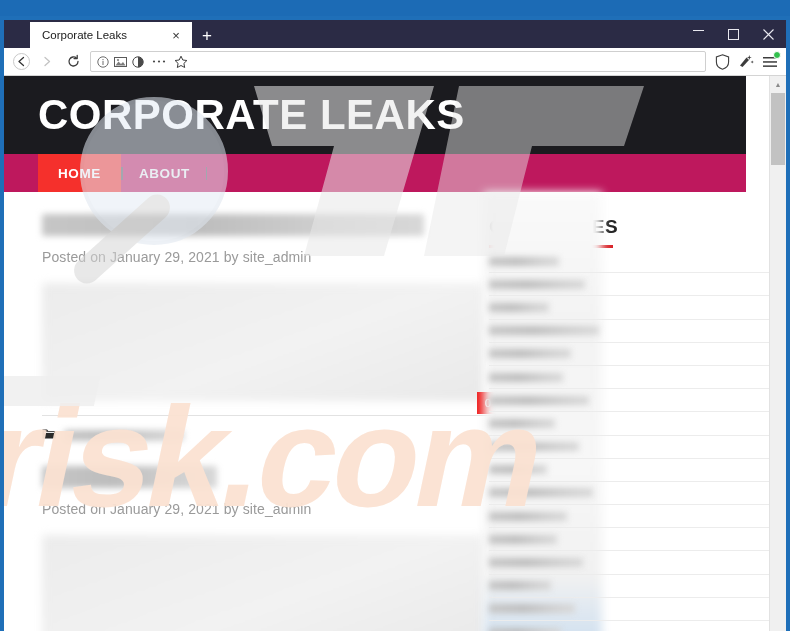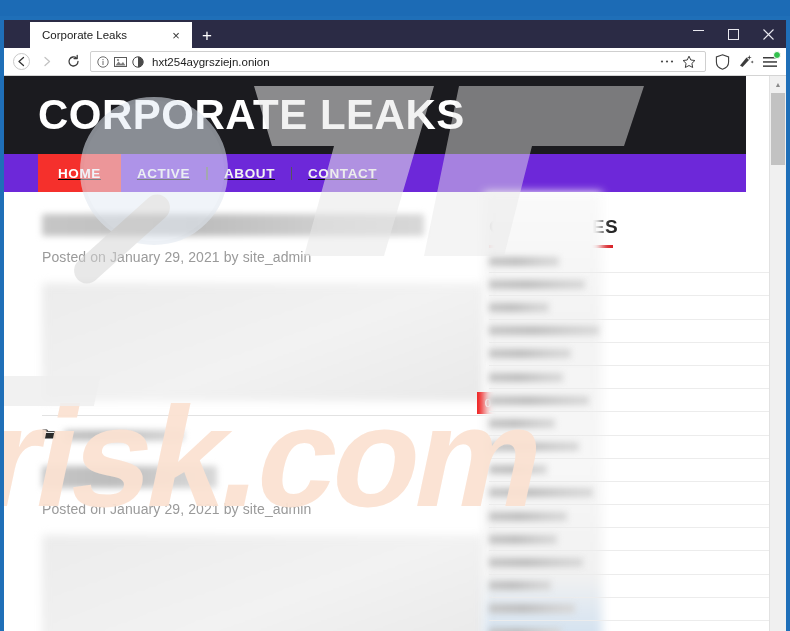--- a/index.html
+++ b/index.html
@@ -420,7 +420,6 @@
           <path d="M6 0.8 A5.2 5.2 0 0 1 6 11.2 Z" fill="#4a4a4a"></path>
         </svg>
       </span>
-      <span class="urltext">hxt254aygrsziejn.onion</span>
       <span class="url-right">
         <span class="ic">
           <svg width="14" height="5" viewBox="0 0 14 5">

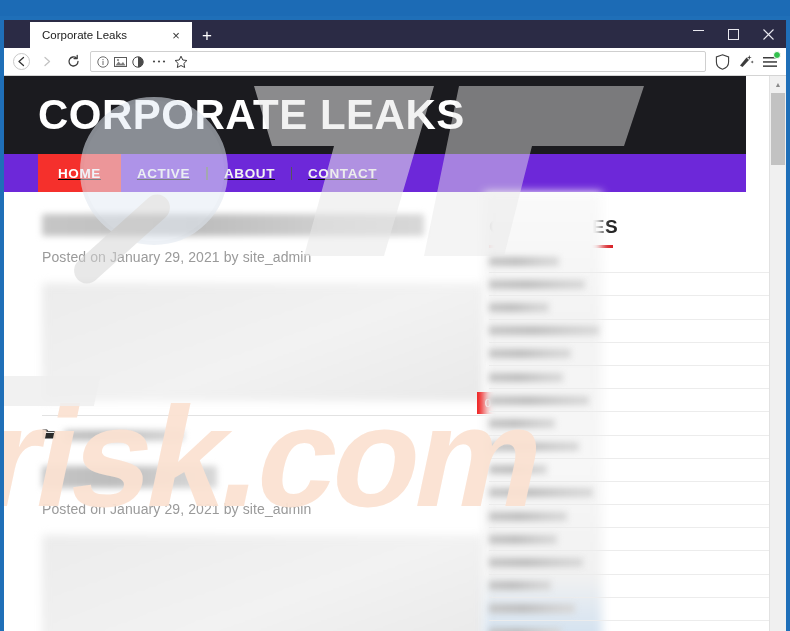--- a/index.html
+++ b/index.html
@@ -166,13 +166,12 @@
     line-height: 1;
   }
   .site-nav {
-    background: #6d28d9;
+    background: #be185d;
     height: 38px;
     display: flex;
     align-items: stretch;
     padding-left: 34px;
     margin-right: 23px;
-    text-decoration: underline;
   }
   .nav-item {
     display: flex;

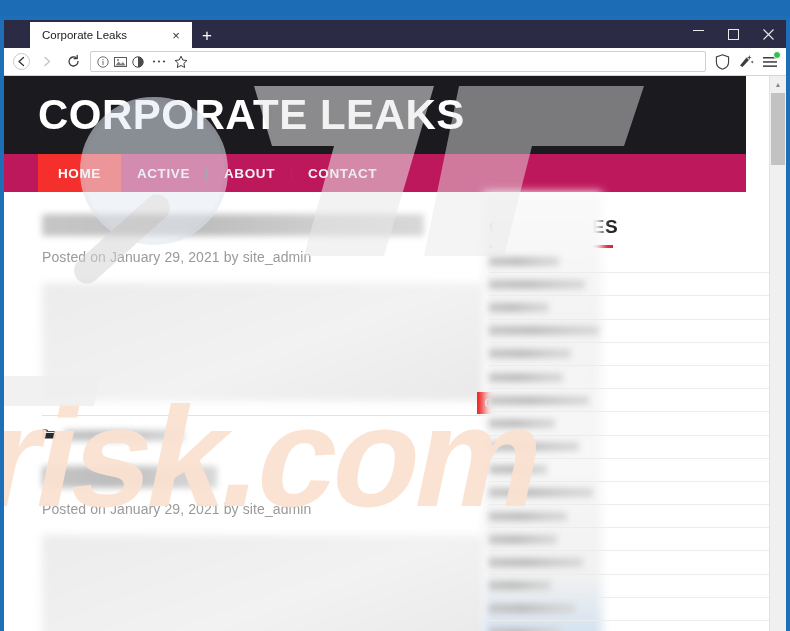--- a/index.html
+++ b/index.html
@@ -468,9 +468,6 @@
         <div class="nav-item active">
           <span>HOME</span>
         </div>
-        <div class="nav-item">
-          <span>ACTIVE</span>
-        </div>
         <div class="nav-sep"></div>
         <div class="nav-sep"></div>
         <div class="nav-item">

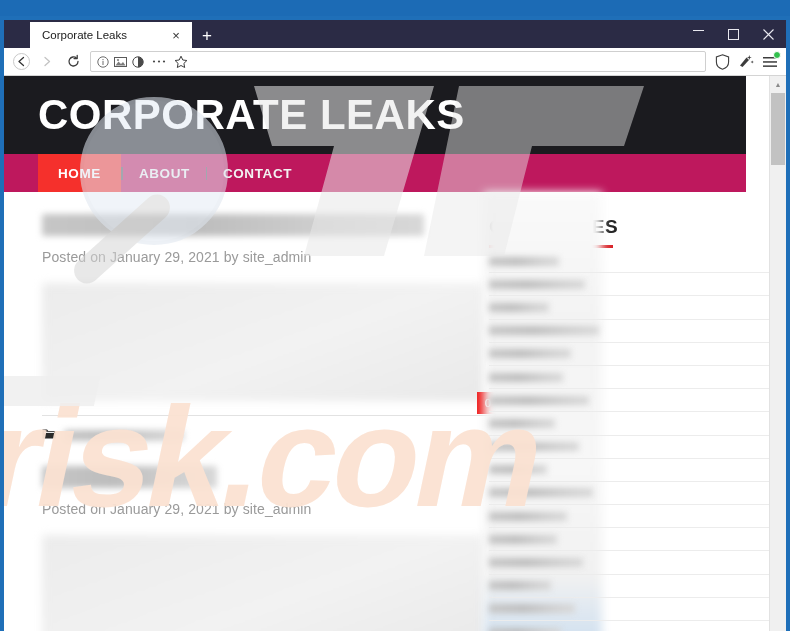--- a/index.html
+++ b/index.html
@@ -474,9 +474,6 @@
           <span>ABOUT</span>
         </div>
         <div class="nav-sep"></div>
-        <div class="nav-item">
-          <span>CONTACT</span>
-        </div>
       </div>
       <div class="dark-gutter"></div>
 

